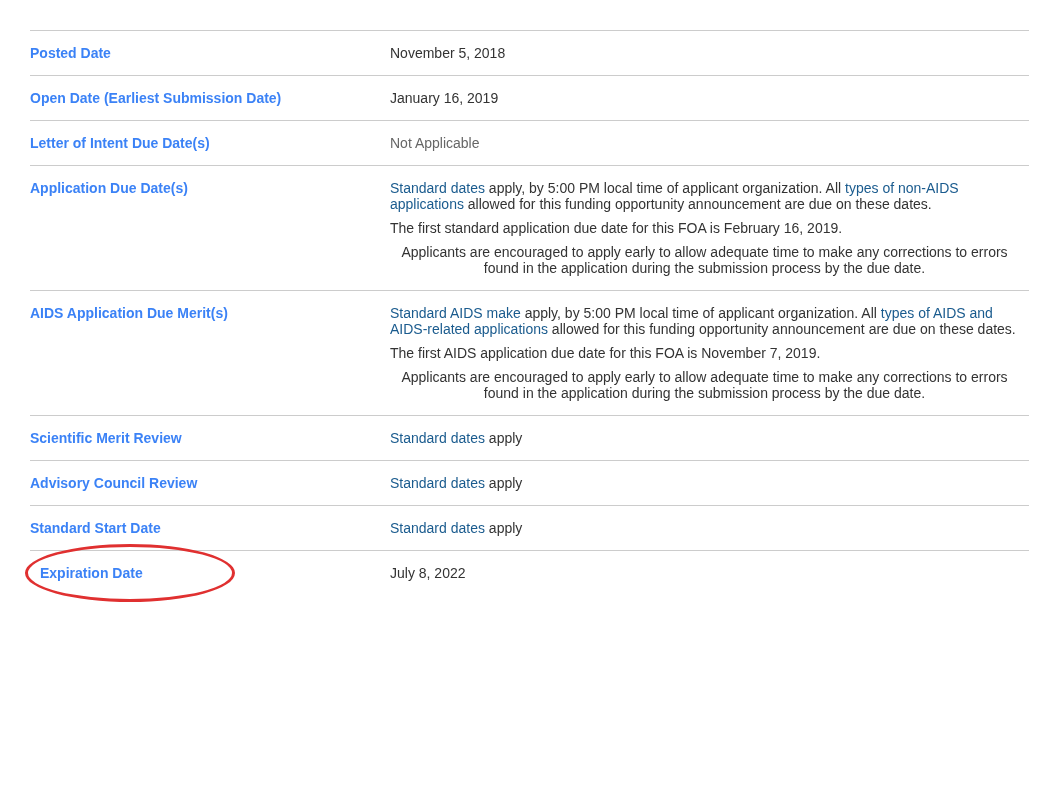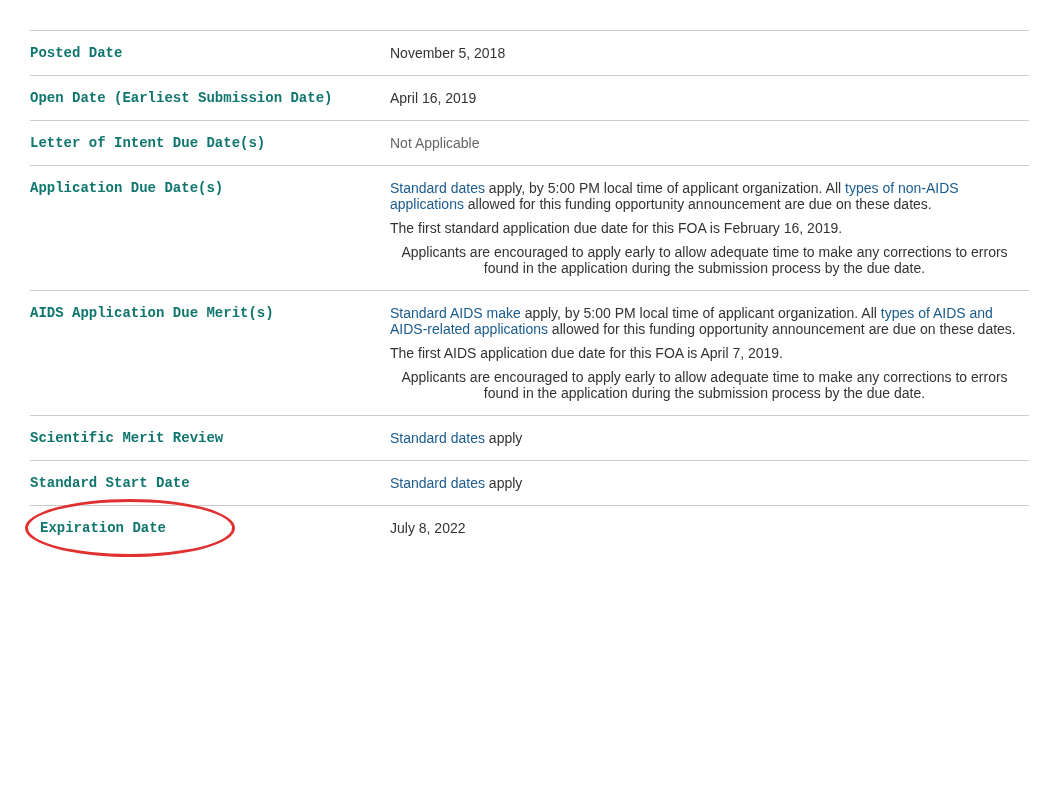--- a/index.html
+++ b/index.html
@@ -35,9 +35,8 @@
     .key-dates-table td:first-child {
       width: 360px;
       font-weight: bold;
-      color: #0f766e;
+      color: #3b82f6;
       padding-right: 20px;
-      font-family: Liberation Mono, monospace;
     }
     .key-dates-table td:last-child {
       color: #333;

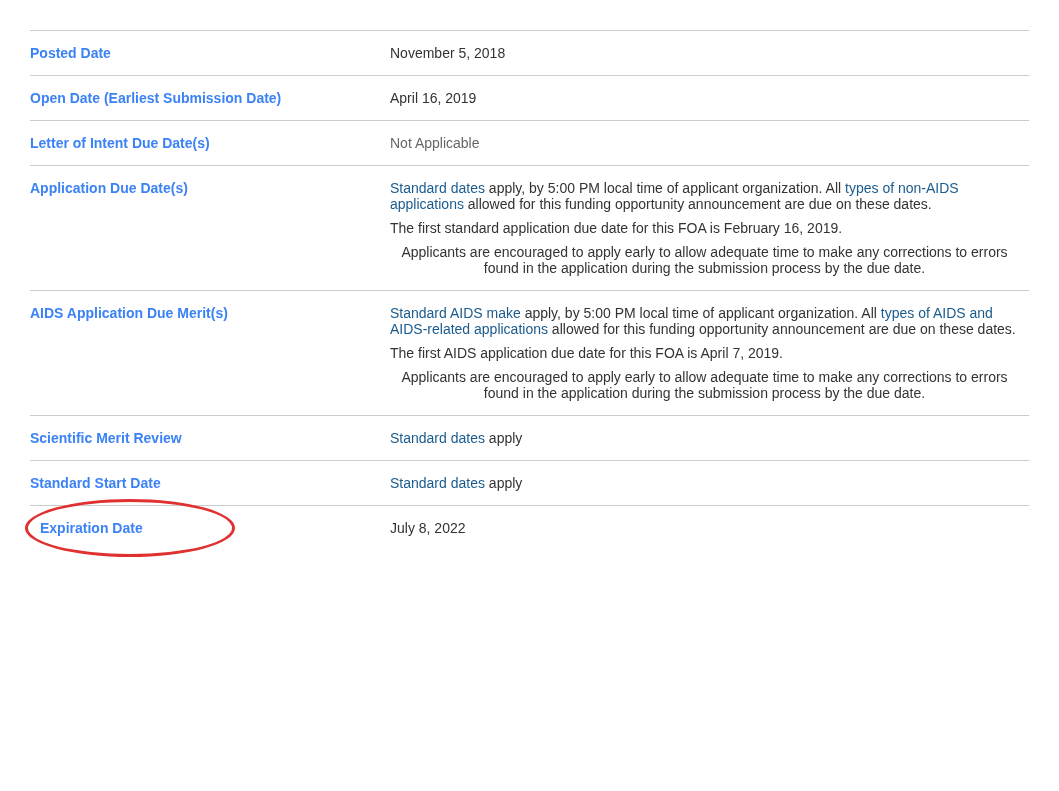--- a/index.html
+++ b/index.html
@@ -66,7 +66,7 @@
       </tr>
       <tr>
         <td>Open Date (Earliest Submission Date)</td>
-        <td>April 16, 2019</td>
+        <td>January 16, 2019</td>
       </tr>
       <tr>
         <td>Letter of Intent Due Date(s)</td>

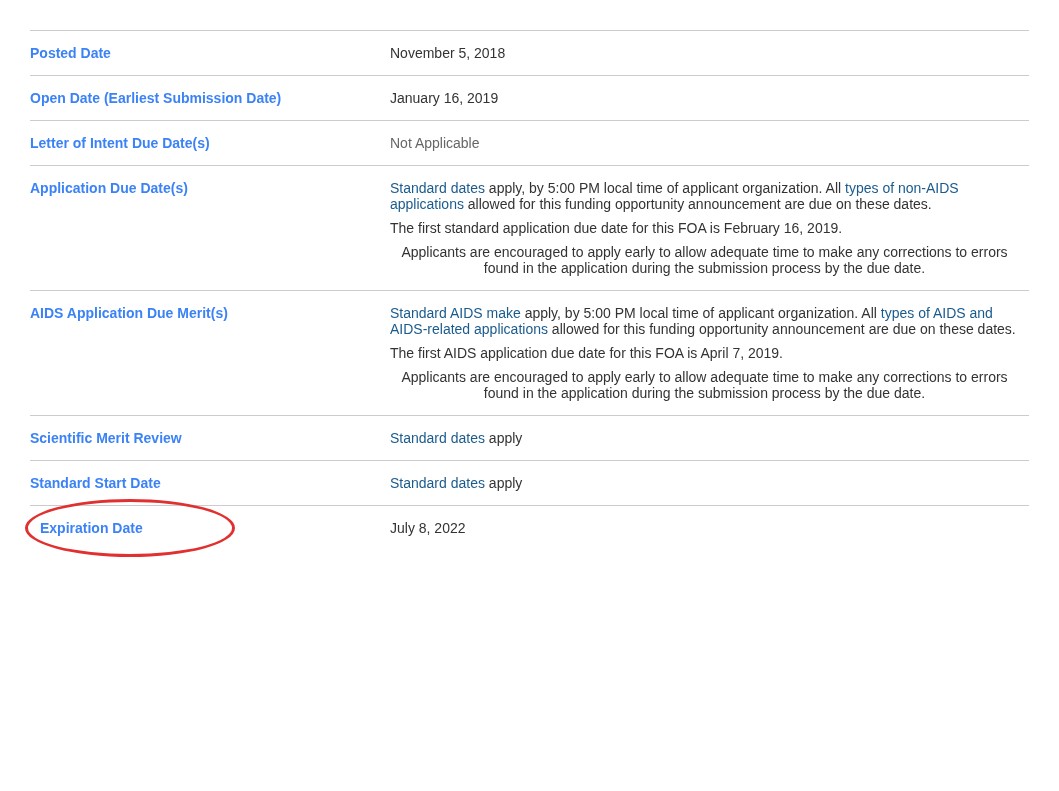--- a/index.html
+++ b/index.html
@@ -87,7 +87,7 @@
         <td>
           <div class="text-block">
             <p><a href="#" class="link">Standard AIDS make</a> apply, by 5:00 PM local time of applicant organization. All <a href="#" class="link">types of AIDS and AIDS-related applications</a> allowed for this funding opportunity announcement are due on these dates.</p>
-            <p>The first AIDS application due date for this FOA is April 7, 2019.</p>
+            <p>The first AIDS application due date for this FOA is November 7, 2019.</p>
             <p>Applicants are encouraged to apply early to allow adequate time to make any corrections to errors found in the application during the submission process by the due date.</p>
           </div>
         </td>

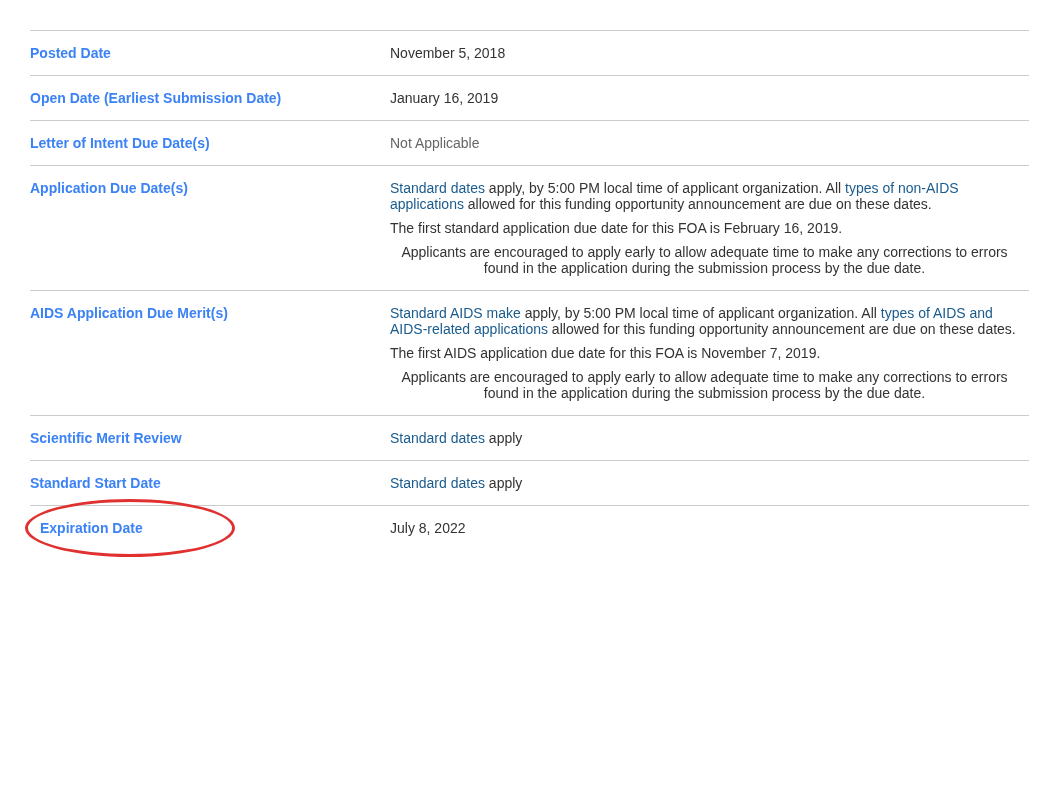--- a/index.html
+++ b/index.html
@@ -97,6 +97,10 @@
         <td><a href="#" class="link">Standard dates</a> apply</td>
       </tr>
       <tr>
+        <td>Advisory Council Review</td>
+        <td><a href="#" class="link">Standard dates</a> apply</td>
+      </tr>
+      <tr>
         <td>Standard Start Date</td>
         <td><a href="#" class="link">Standard dates</a> apply</td>
       </tr>

